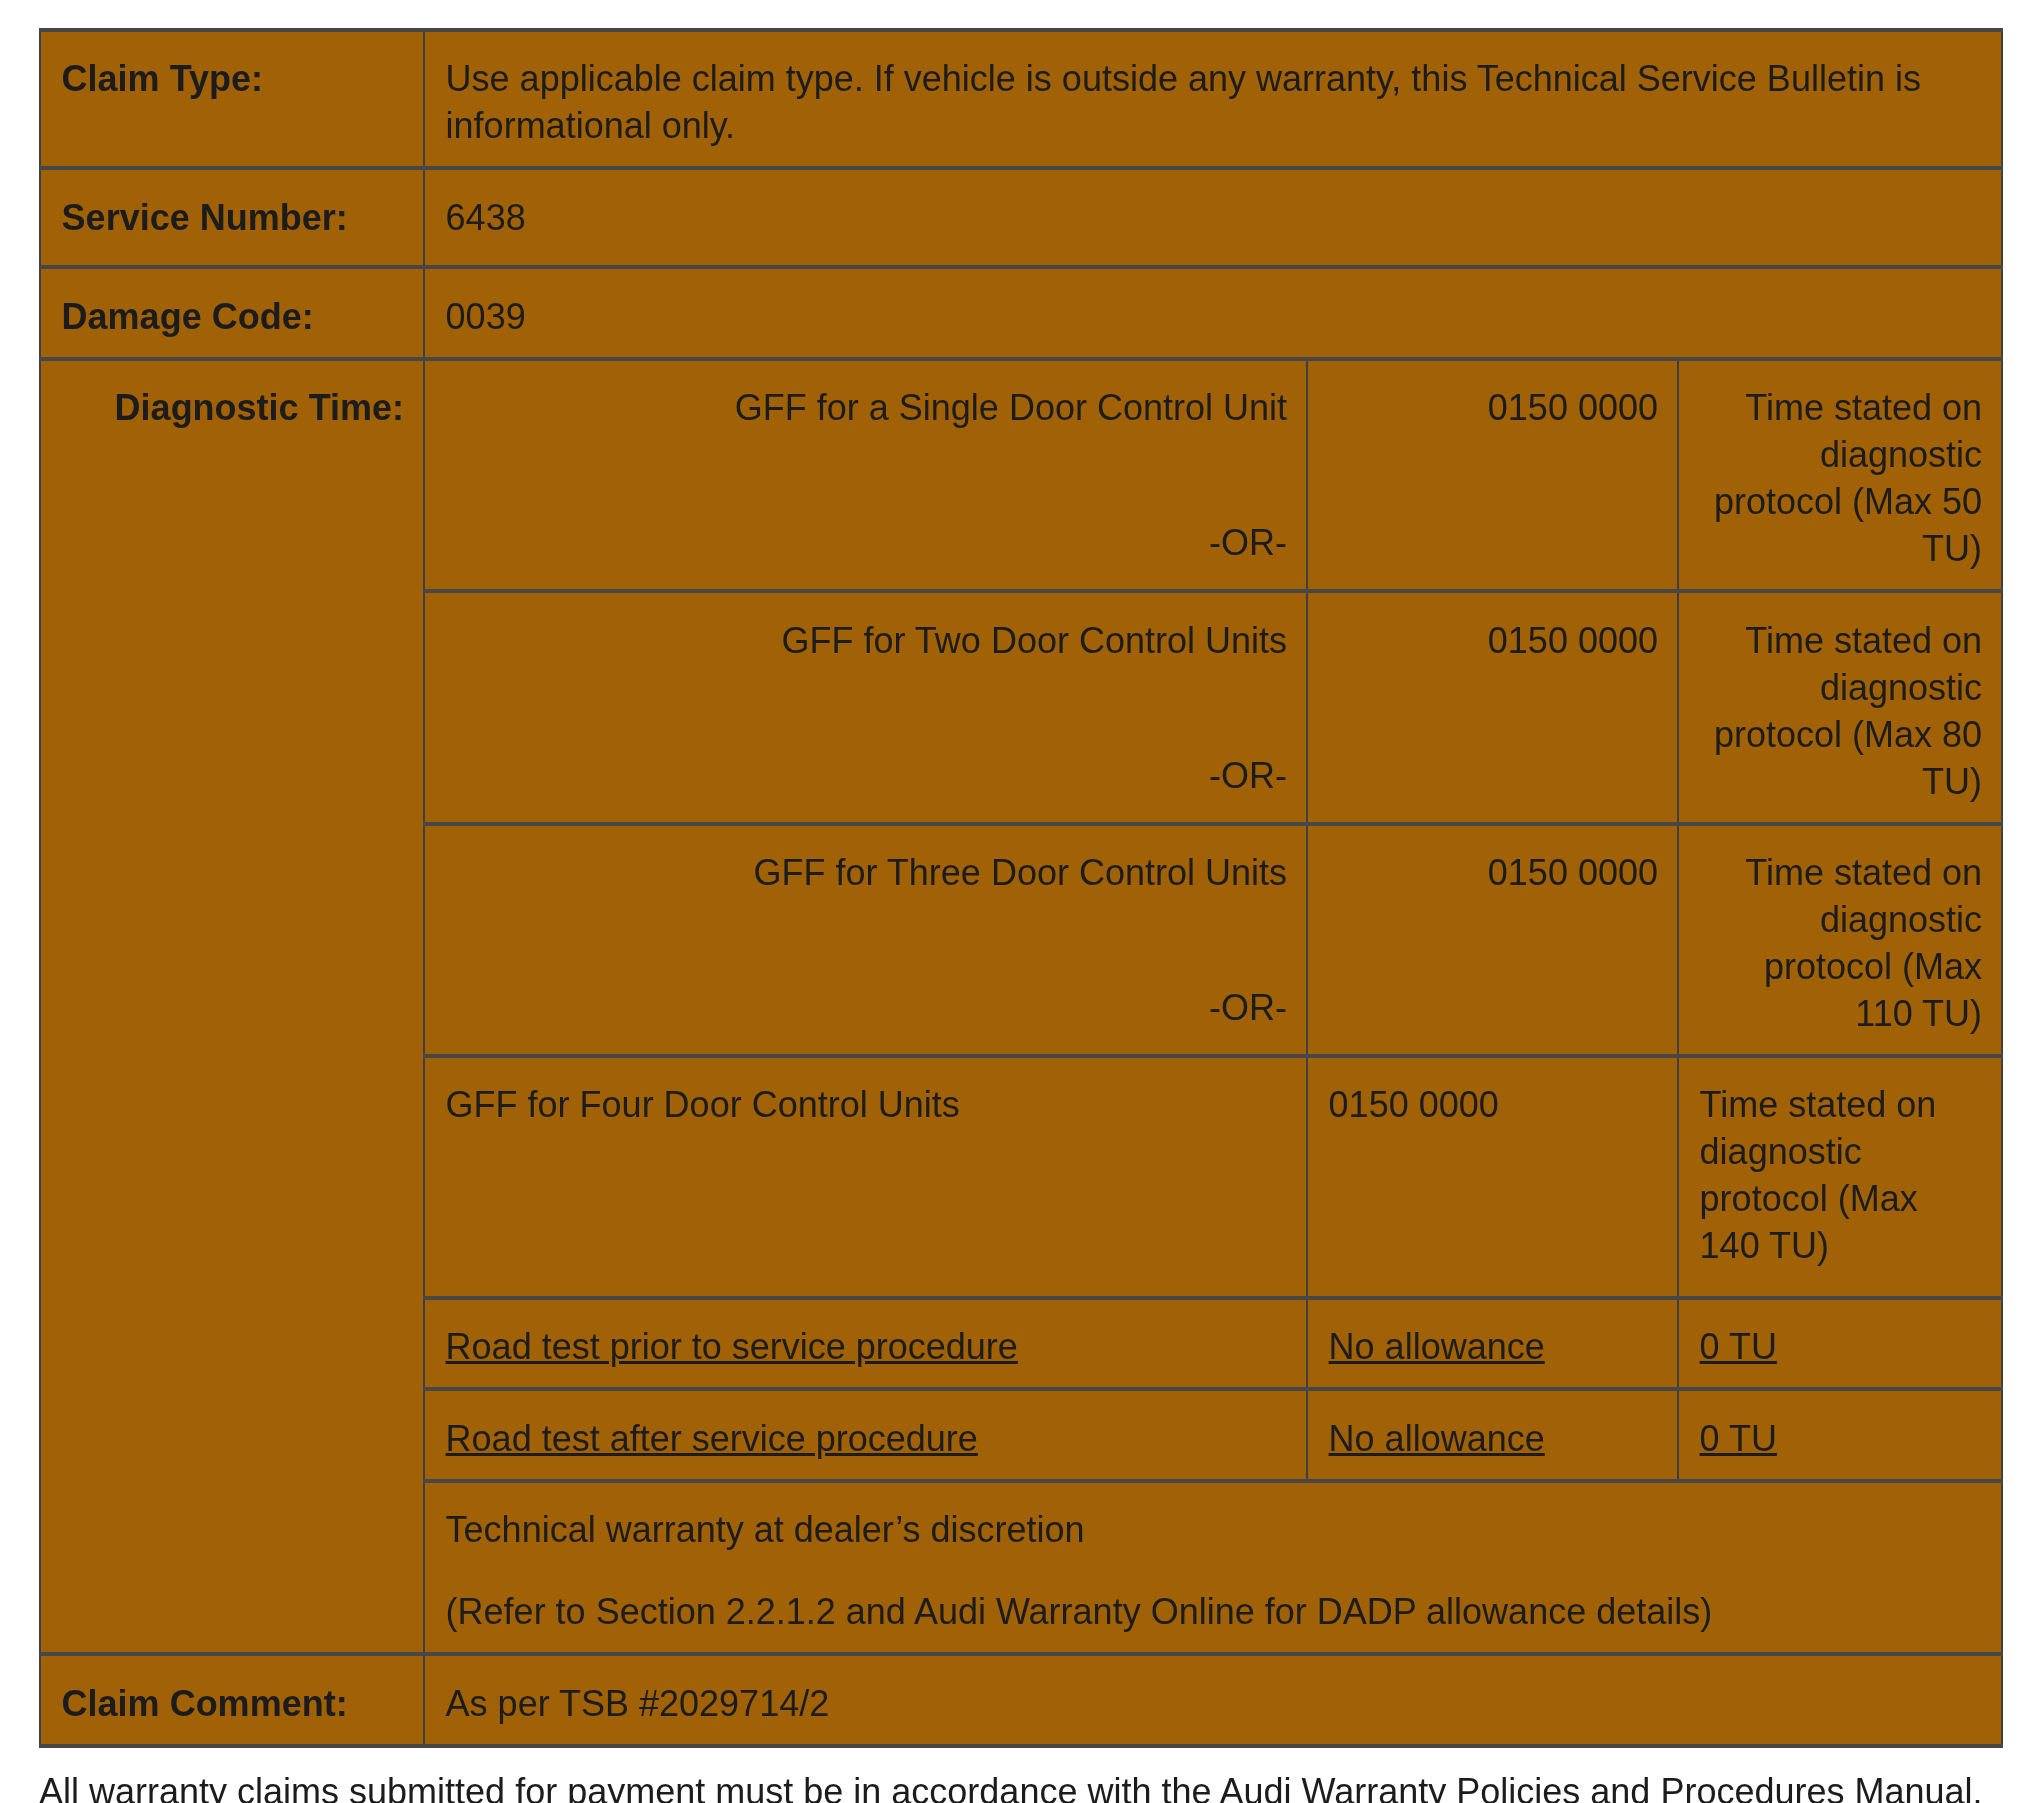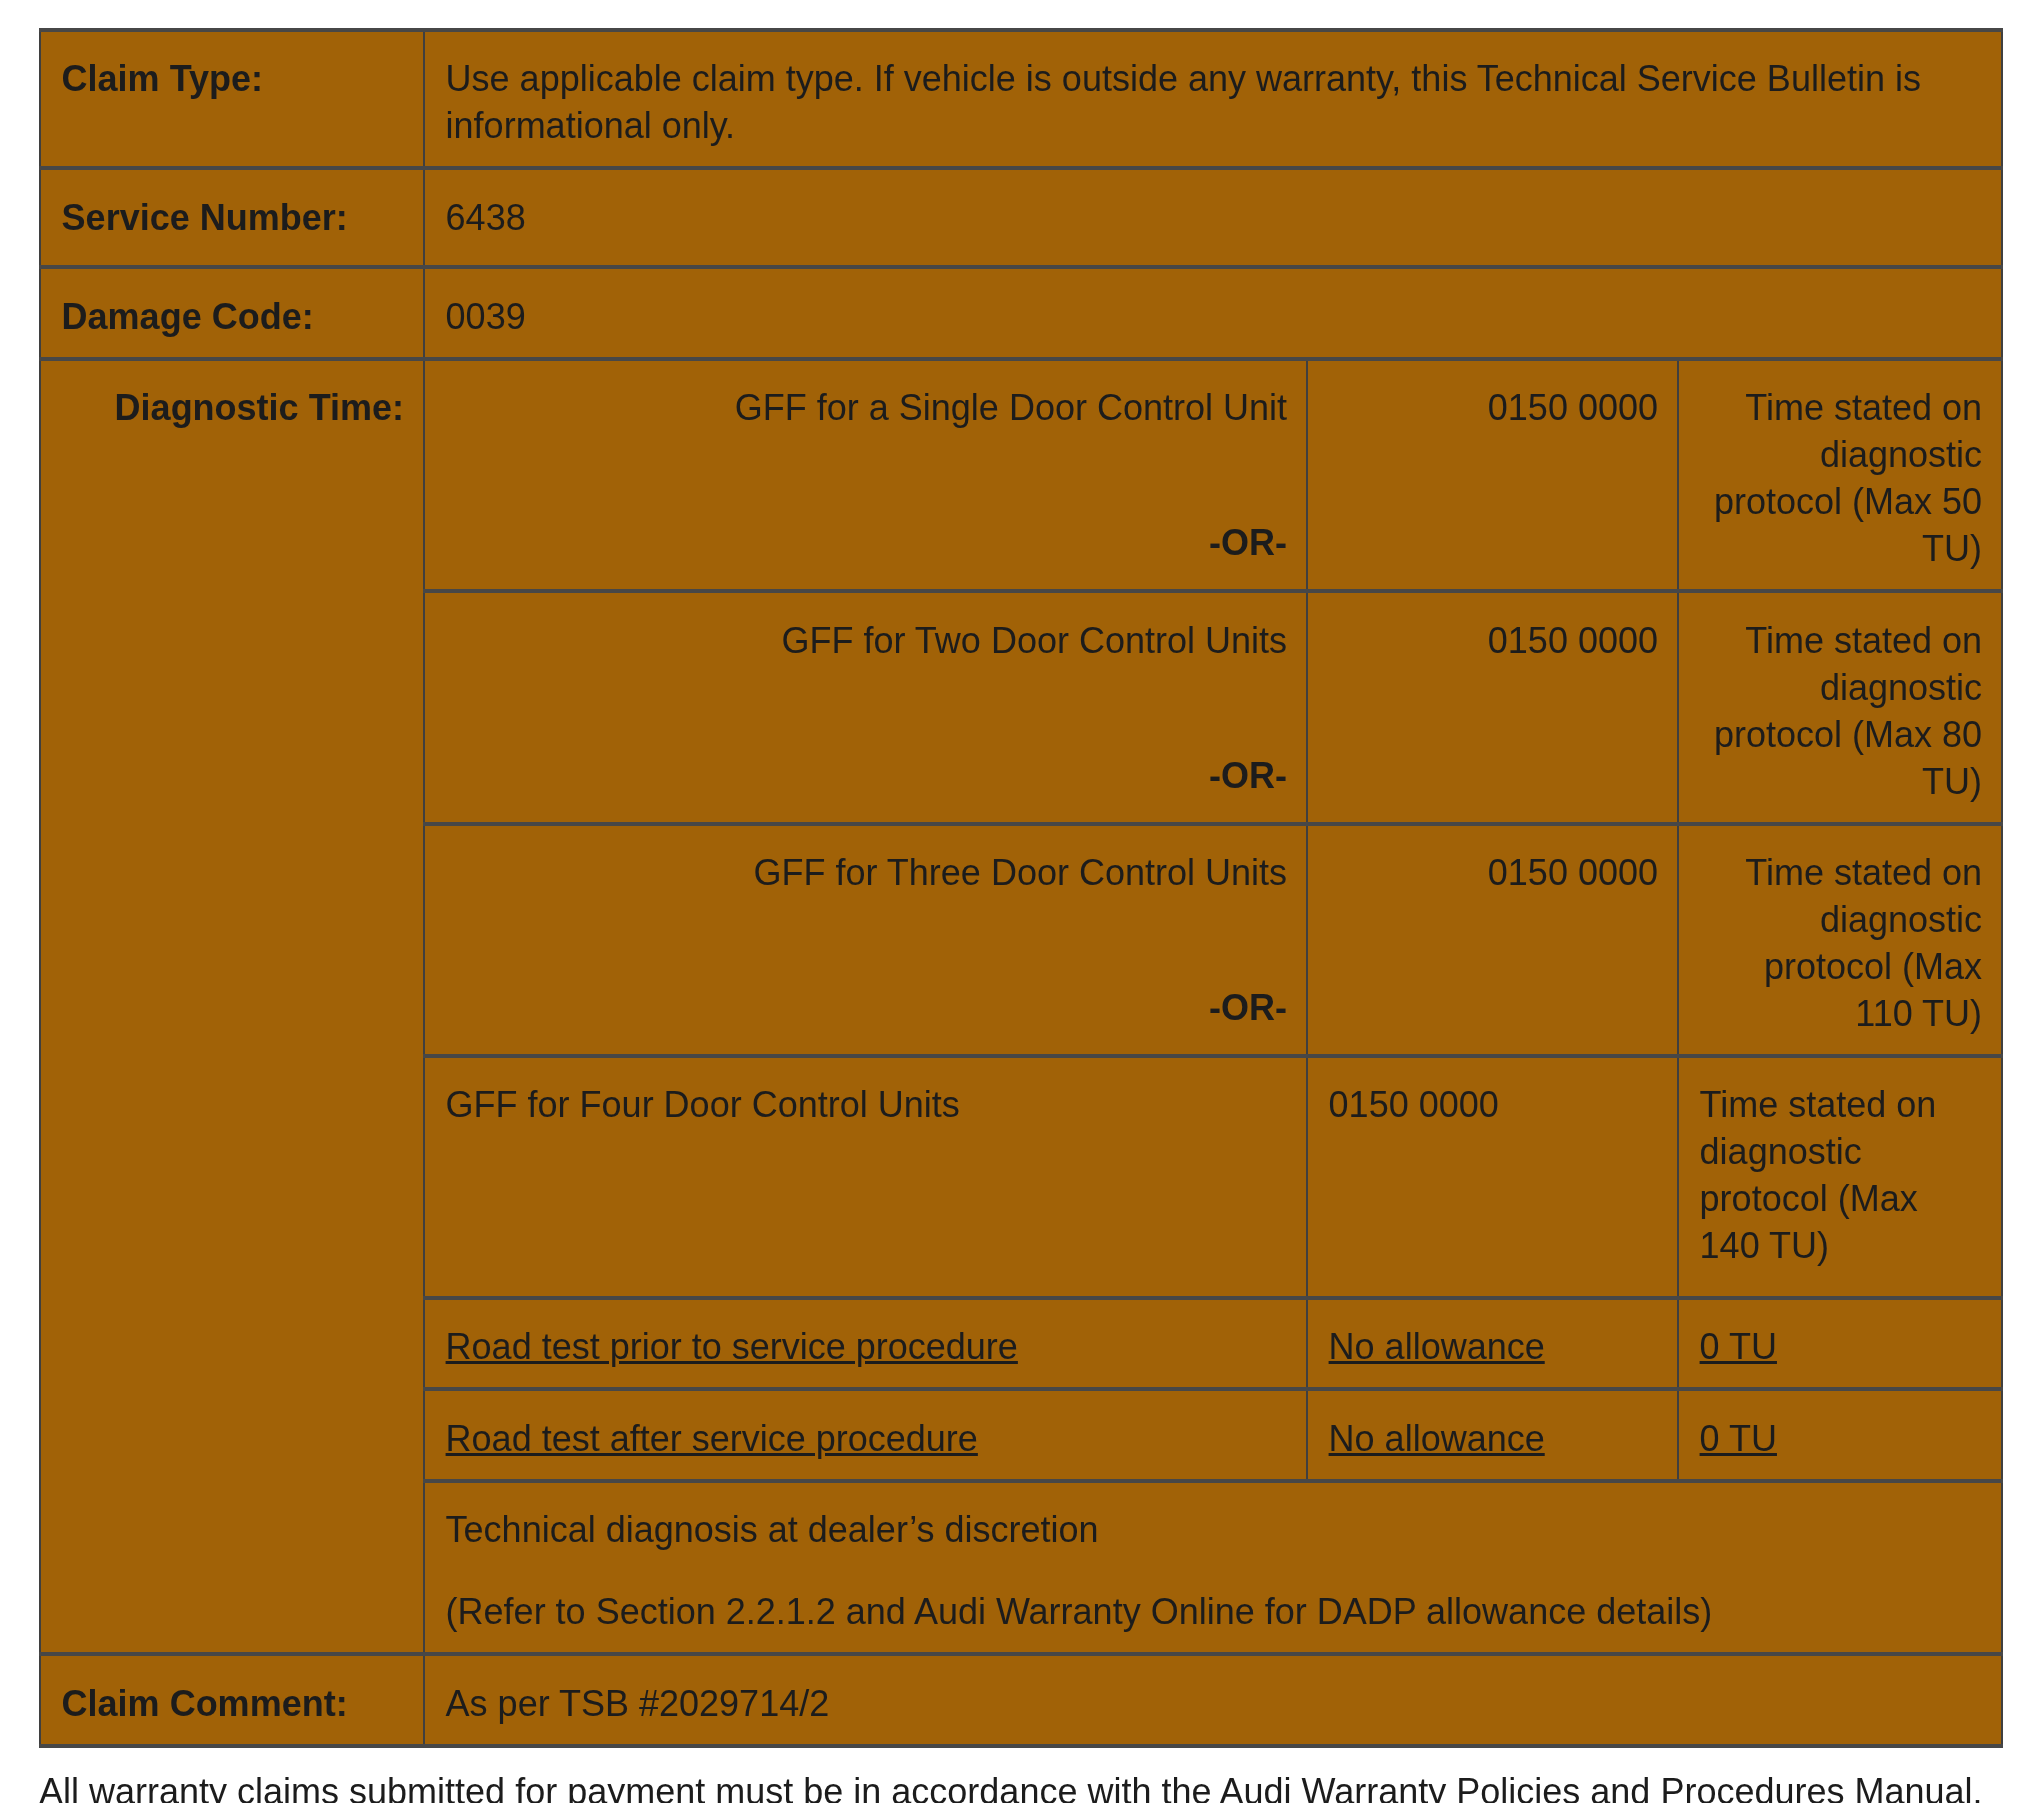--- a/index.html
+++ b/index.html
@@ -48,7 +48,7 @@
   tr.r-tech     { height: 161px; }
   tr.r-comment  { height: 79px;  }
   .or-sep {
-    font-weight: bold;
+    font-weight: normal;
     margin-top: 88px;
   }
   .tech-line2 {

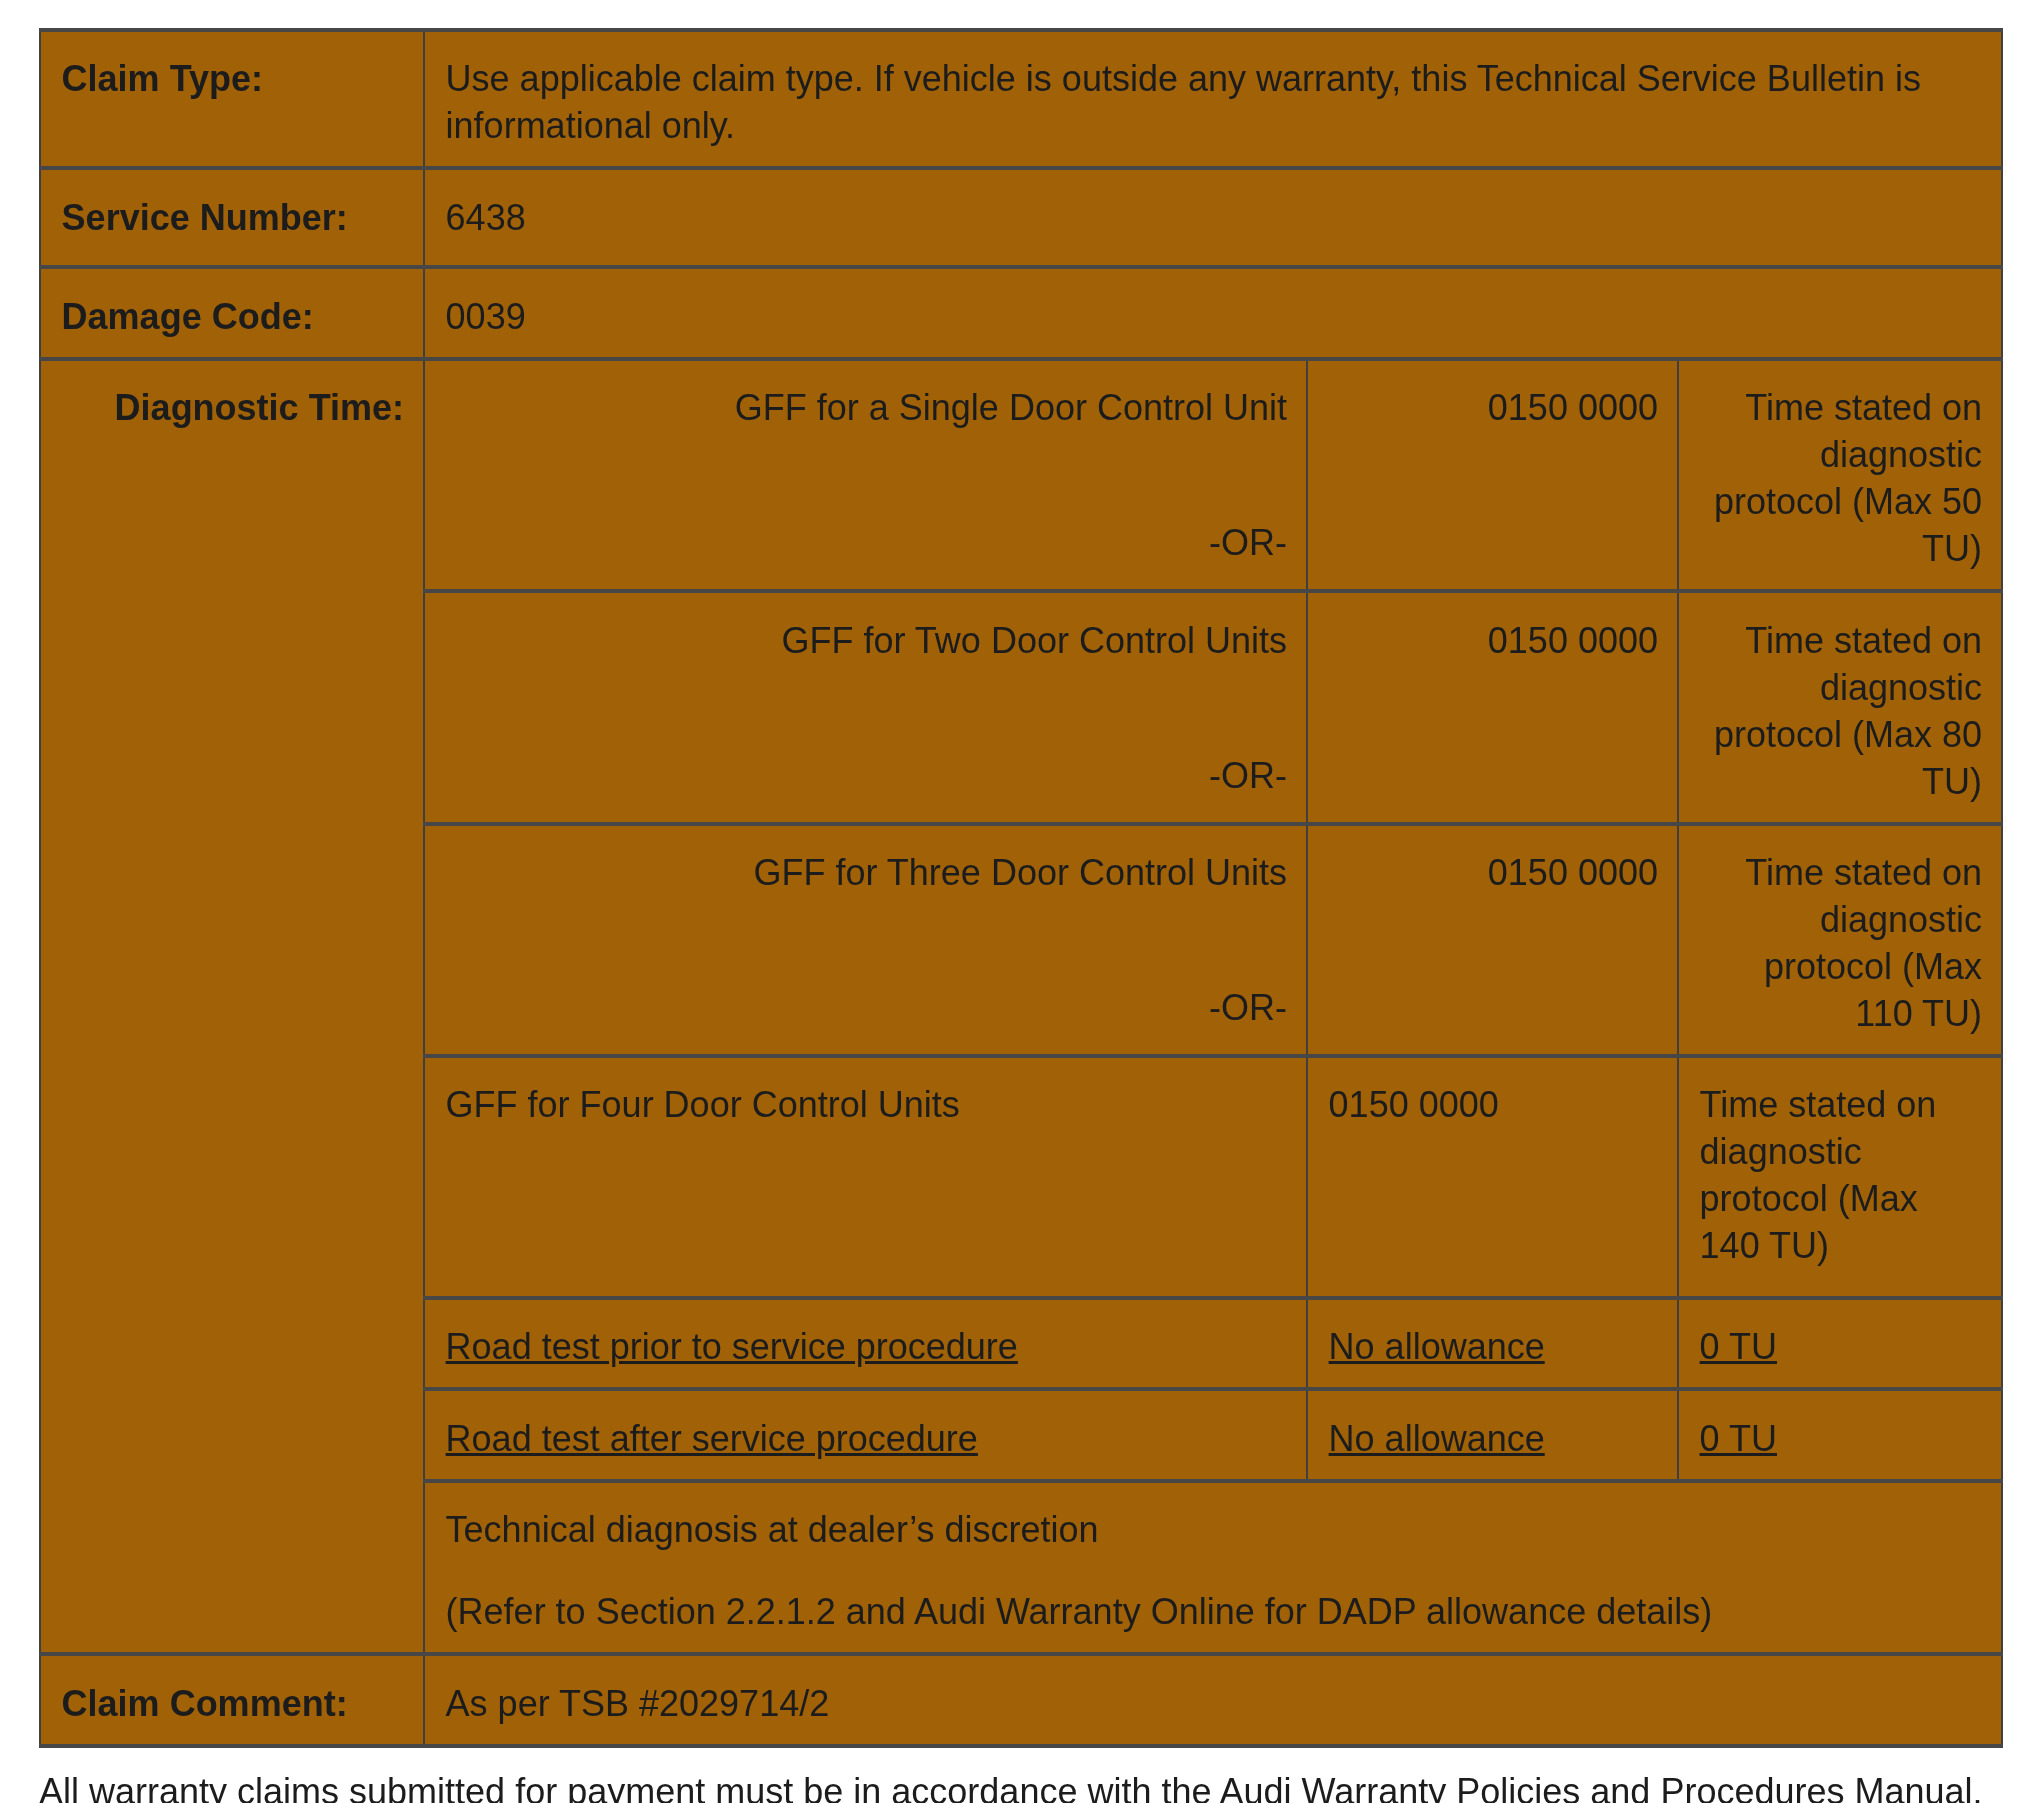--- a/index.html
+++ b/index.html
@@ -144,7 +144,7 @@
 
       <tr class="r-tech">
         <td colspan="3">
-          <div>Technical diagnosis at dealer’s discretion</div>
+          <div>Technical warranty at dealer’s discretion</div>
           <div class="tech-line2">(Refer to Section 2.2.1.2 and Audi Warranty Online for DADP allowance details)</div>
         </td>
       </tr>

